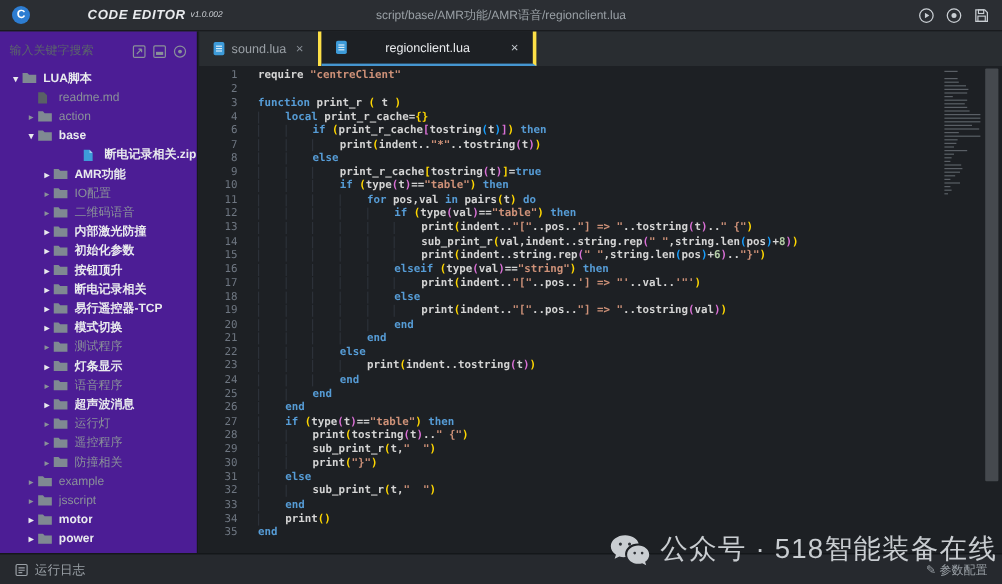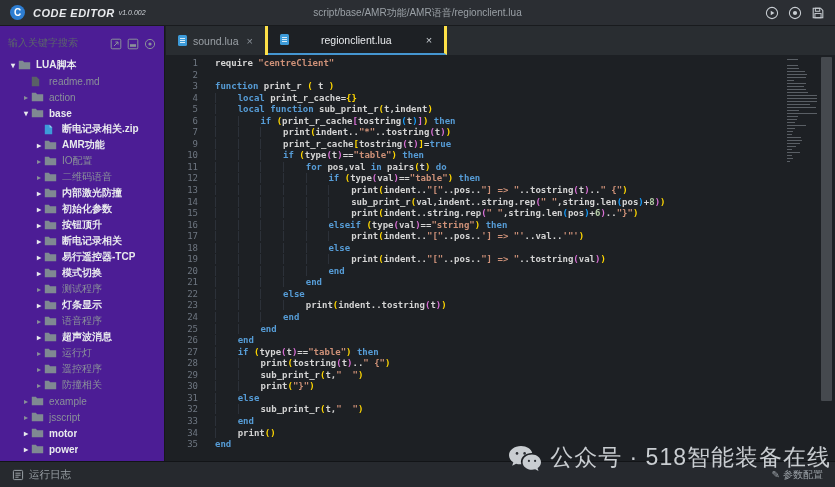--- a/index.html
+++ b/index.html
@@ -11,7 +11,7 @@
               border-bottom:1px solid #191b1e; display:flex; align-items:center; padding:0 10px; z-index:5; }
   .logo { width:15px; height:15px; border-radius:50%; background:#2d7dd2; color:#fff; font-size:10px;
           font-weight:bold; display:flex; align-items:center; justify-content:center; margin-right:8px; }
-  .app-title { color:#e8eaed; font-size:11px; font-weight:bold; font-style:italic; letter-spacing:.5px; }
+  .app-title { color:#e8eaed; font-size:11px; font-weight:bold; font-style:italic; letter-spacing:.5px;margin-left:40px; }
   .app-ver { color:#cfd3d8; font-size:7px; font-style:italic; margin-left:4px; }
   .tb-path { position:absolute; left:0; right:0; text-align:center; color:#9aa0a6; font-size:10px; pointer-events:none; }
   .tb-icons { margin-left:auto; display:flex; gap:9px; z-index:2; }

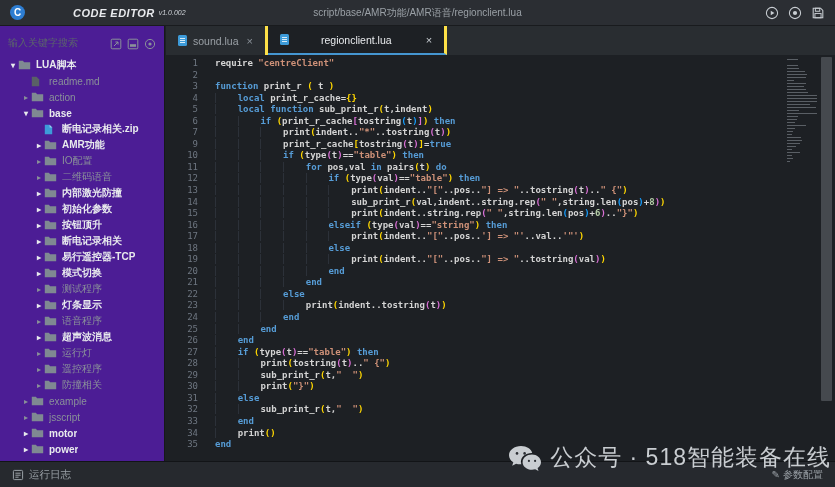--- a/index.html
+++ b/index.html
@@ -385,7 +385,6 @@
       <div class="cl"><span class="ln">2</span></div>
       <div class="cl"><span class="ln">3</span><span class="tk-k">function </span><span class="tk-p">print_r </span><span class="tk-b1">( </span><span class="tk-p">t </span><span class="tk-b1">)</span></div>
       <div class="cl"><span class="ln">4</span><span class="ig">    </span><span class="tk-k">local </span><span class="tk-p">print_r_cache=</span><span class="tk-b1">{}</span></div>
-      <div class="cl"><span class="ln">5</span><span class="ig">    </span><span class="tk-k">local </span><span class="tk-k">function </span><span class="tk-p">sub_print_r</span><span class="tk-b1">(</span><span class="tk-p">t,indent</span><span class="tk-b1">)</span></div>
       <div class="cl"><span class="ln">6</span><span class="ig">    </span><span class="ig">    </span><span class="tk-k">if </span><span class="tk-b1">(</span><span class="tk-p">print_r_cache</span><span class="tk-b2">[</span><span class="tk-p">tostring</span><span class="tk-b3">(</span><span class="tk-p">t</span><span class="tk-b3">)</span><span class="tk-b2">]</span><span class="tk-b1">)</span><span class="tk-k"> then</span></div>
       <div class="cl"><span class="ln">7</span><span class="ig">    </span><span class="ig">    </span><span class="ig">    </span><span class="tk-p">print</span><span class="tk-b1">(</span><span class="tk-p">indent..</span><span class="tk-s">"*"</span><span class="tk-p">..tostring</span><span class="tk-b2">(</span><span class="tk-p">t</span><span class="tk-b2">)</span><span class="tk-b1">)</span></div>
       <div class="cl"><span class="ln">9</span><span class="ig">    </span><span class="ig">    </span><span class="ig">    </span><span class="tk-p">print_r_cache</span><span class="tk-b1">[</span><span class="tk-p">tostring</span><span class="tk-b2">(</span><span class="tk-p">t</span><span class="tk-b2">)</span><span class="tk-b1">]</span><span class="tk-p">=</span><span class="tk-k">true</span></div>

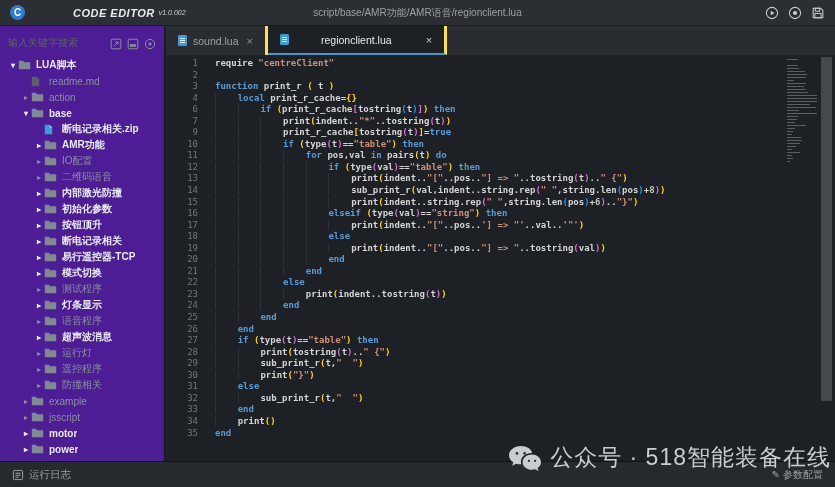--- a/index.html
+++ b/index.html
@@ -173,7 +173,7 @@
         </span>
         <span class="tr-label">base</span>
       </div>
-      <div class="tree-row bold" style="padding-left: 34px;">
+      <div class="tree-row bold" style="padding-left: 34px; margin-left: 25px;">
         <span class="tr-arrow"></span>
         <span class="tr-icon">
           <svg width="9" height="11" viewBox="0 0 9 11">

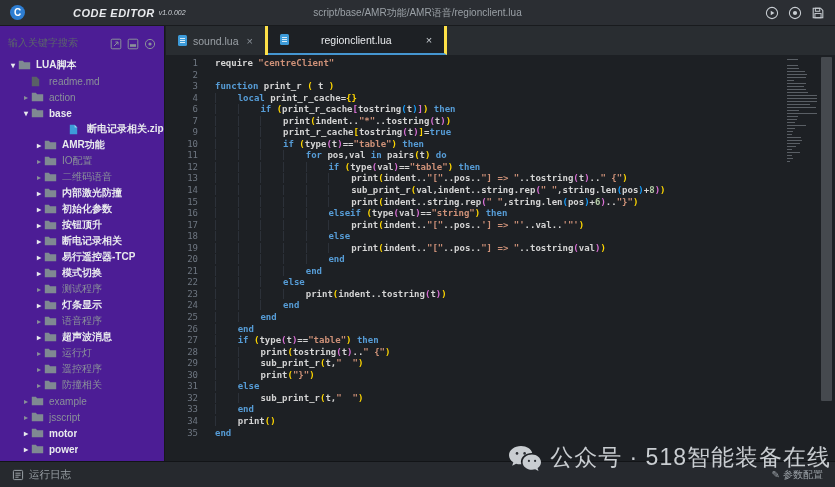--- a/index.html
+++ b/index.html
@@ -387,6 +387,7 @@
       <div class="cl"><span class="ln">4</span><span class="ig">    </span><span class="tk-k">local </span><span class="tk-p">print_r_cache=</span><span class="tk-b1">{}</span></div>
       <div class="cl"><span class="ln">6</span><span class="ig">    </span><span class="ig">    </span><span class="tk-k">if </span><span class="tk-b1">(</span><span class="tk-p">print_r_cache</span><span class="tk-b2">[</span><span class="tk-p">tostring</span><span class="tk-b3">(</span><span class="tk-p">t</span><span class="tk-b3">)</span><span class="tk-b2">]</span><span class="tk-b1">)</span><span class="tk-k"> then</span></div>
       <div class="cl"><span class="ln">7</span><span class="ig">    </span><span class="ig">    </span><span class="ig">    </span><span class="tk-p">print</span><span class="tk-b1">(</span><span class="tk-p">indent..</span><span class="tk-s">"*"</span><span class="tk-p">..tostring</span><span class="tk-b2">(</span><span class="tk-p">t</span><span class="tk-b2">)</span><span class="tk-b1">)</span></div>
+      <div class="cl"><span class="ln">8</span><span class="ig">    </span><span class="ig">    </span><span class="tk-k">else</span></div>
       <div class="cl"><span class="ln">9</span><span class="ig">    </span><span class="ig">    </span><span class="ig">    </span><span class="tk-p">print_r_cache</span><span class="tk-b1">[</span><span class="tk-p">tostring</span><span class="tk-b2">(</span><span class="tk-p">t</span><span class="tk-b2">)</span><span class="tk-b1">]</span><span class="tk-p">=</span><span class="tk-k">true</span></div>
       <div class="cl"><span class="ln">10</span><span class="ig">    </span><span class="ig">    </span><span class="ig">    </span><span class="tk-k">if </span><span class="tk-b1">(</span><span class="tk-p">type</span><span class="tk-b2">(</span><span class="tk-p">t</span><span class="tk-b2">)</span><span class="tk-p">==</span><span class="tk-s">"table"</span><span class="tk-b1">)</span><span class="tk-k"> then</span></div>
       <div class="cl"><span class="ln">11</span><span class="ig">    </span><span class="ig">    </span><span class="ig">    </span><span class="ig">    </span><span class="tk-k">for </span><span class="tk-p">pos,val </span><span class="tk-k">in </span><span class="tk-p">pairs</span><span class="tk-b1">(</span><span class="tk-p">t</span><span class="tk-b1">)</span><span class="tk-k"> do</span></div>

